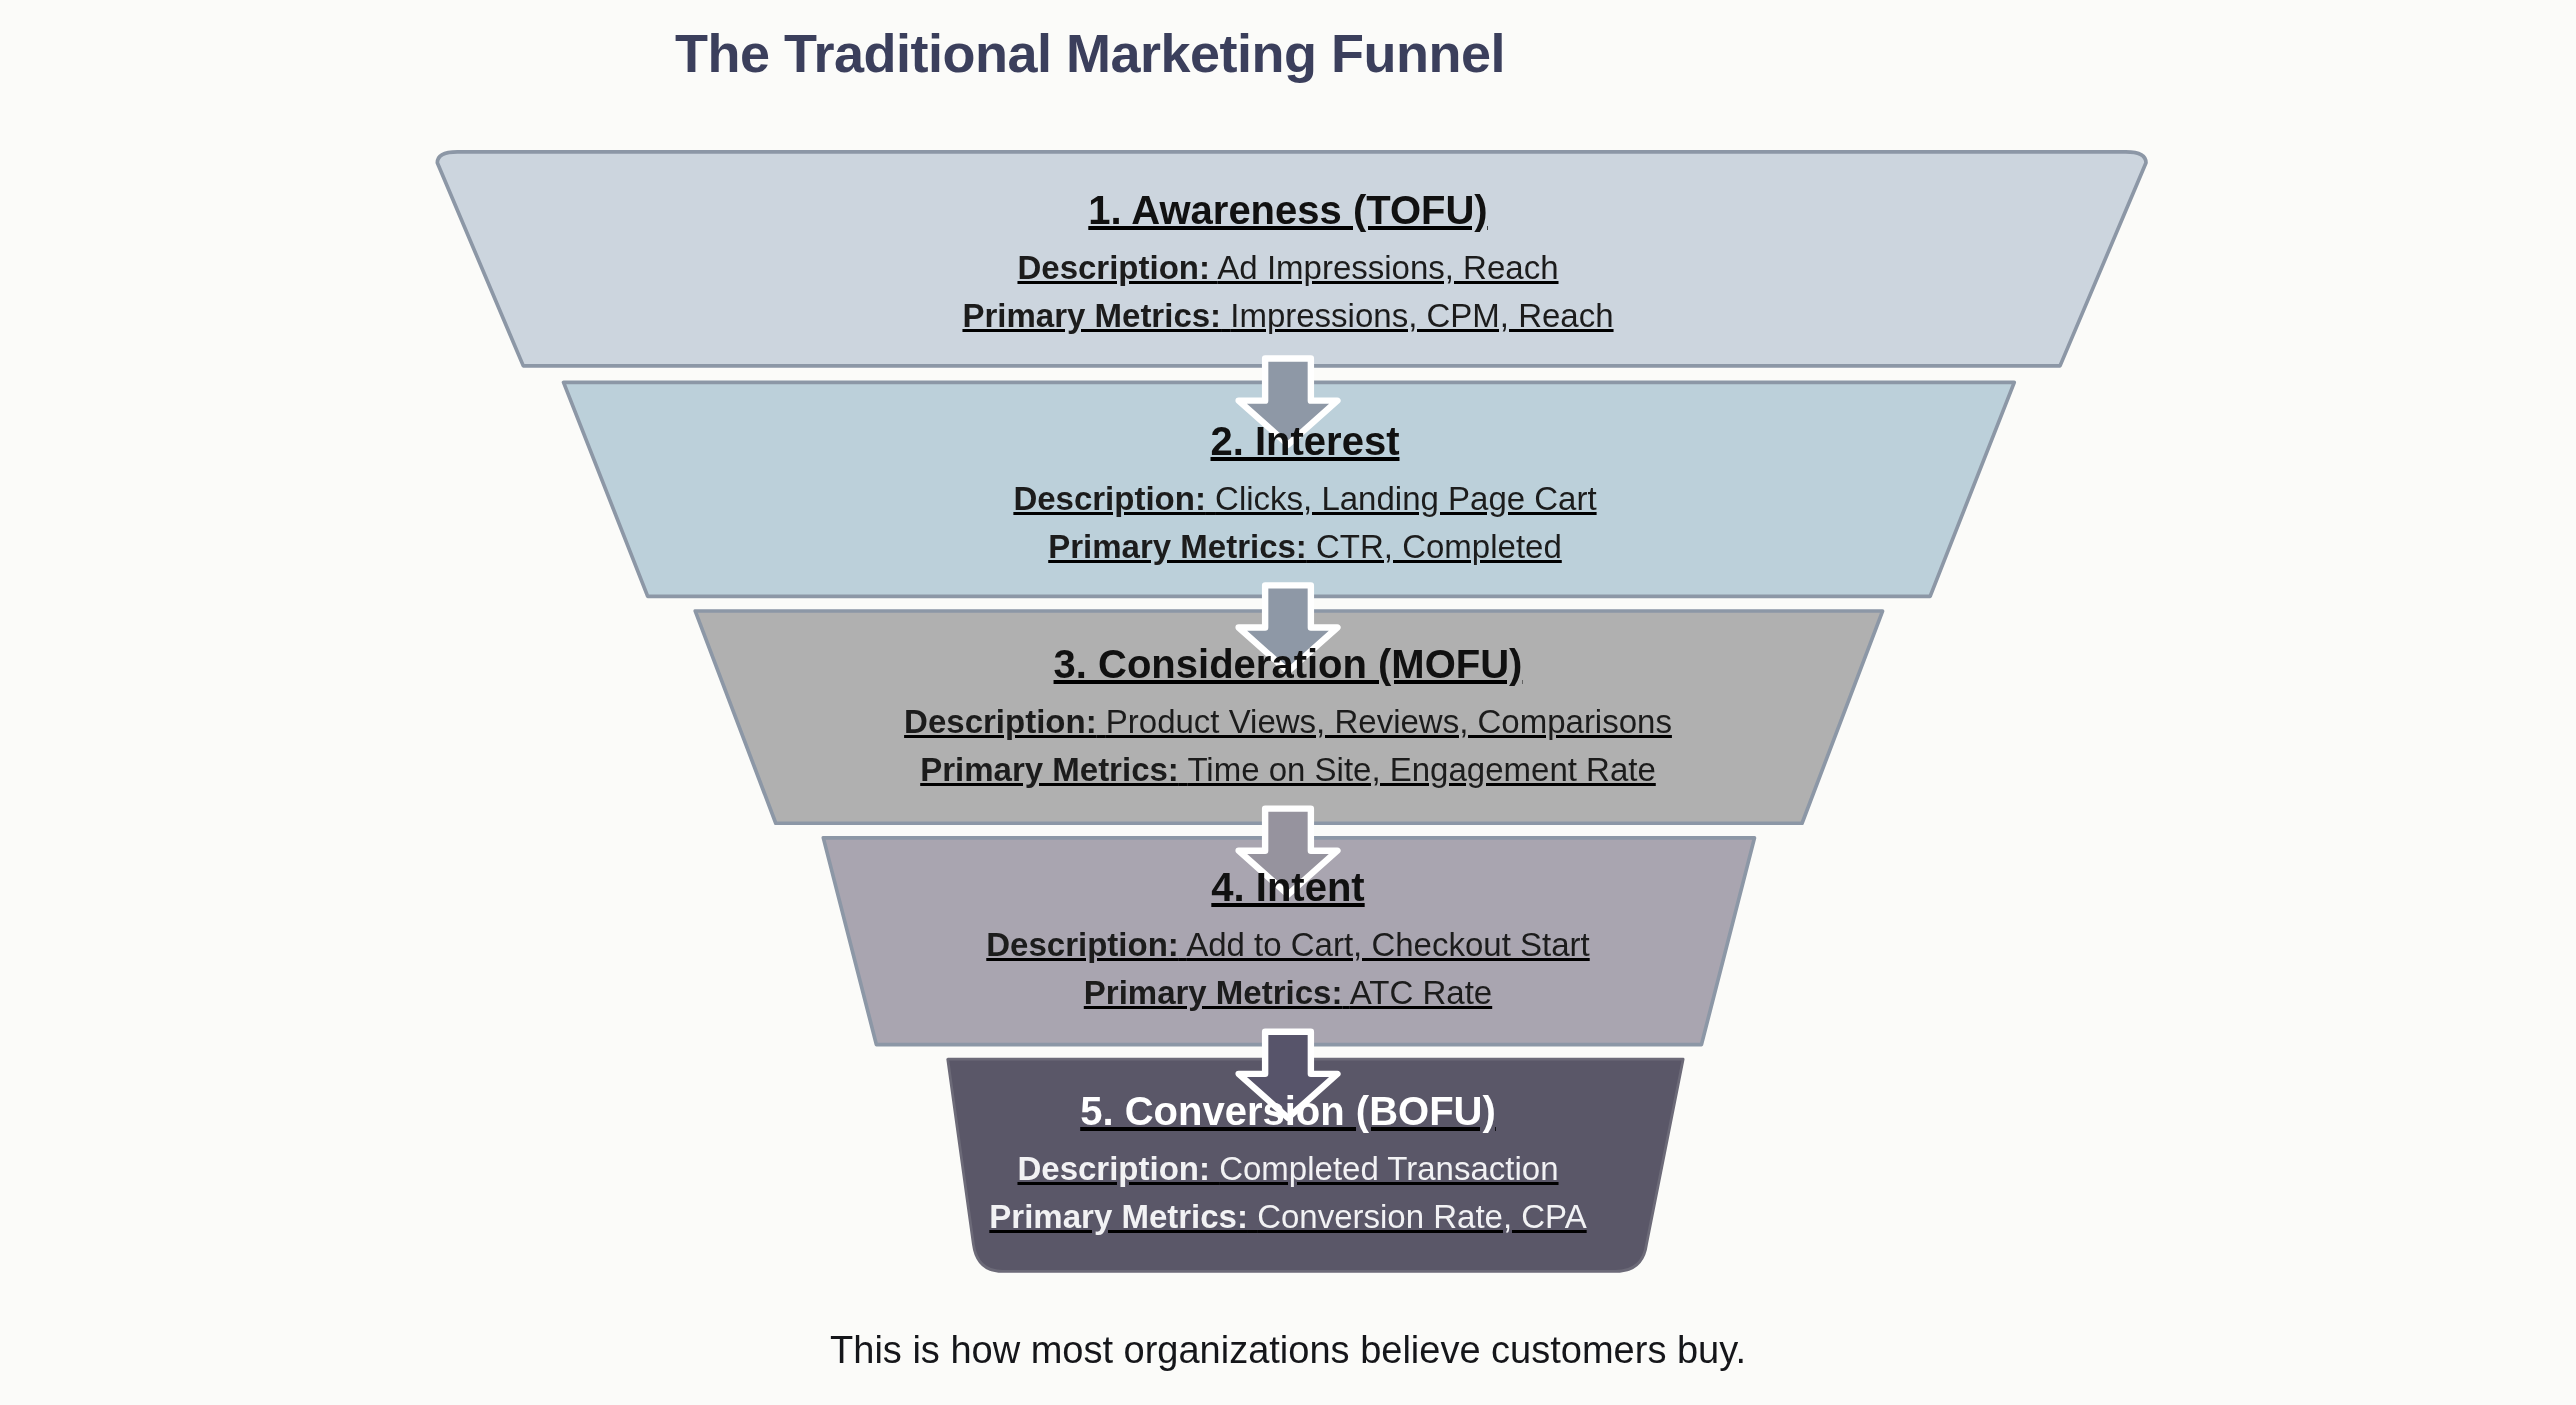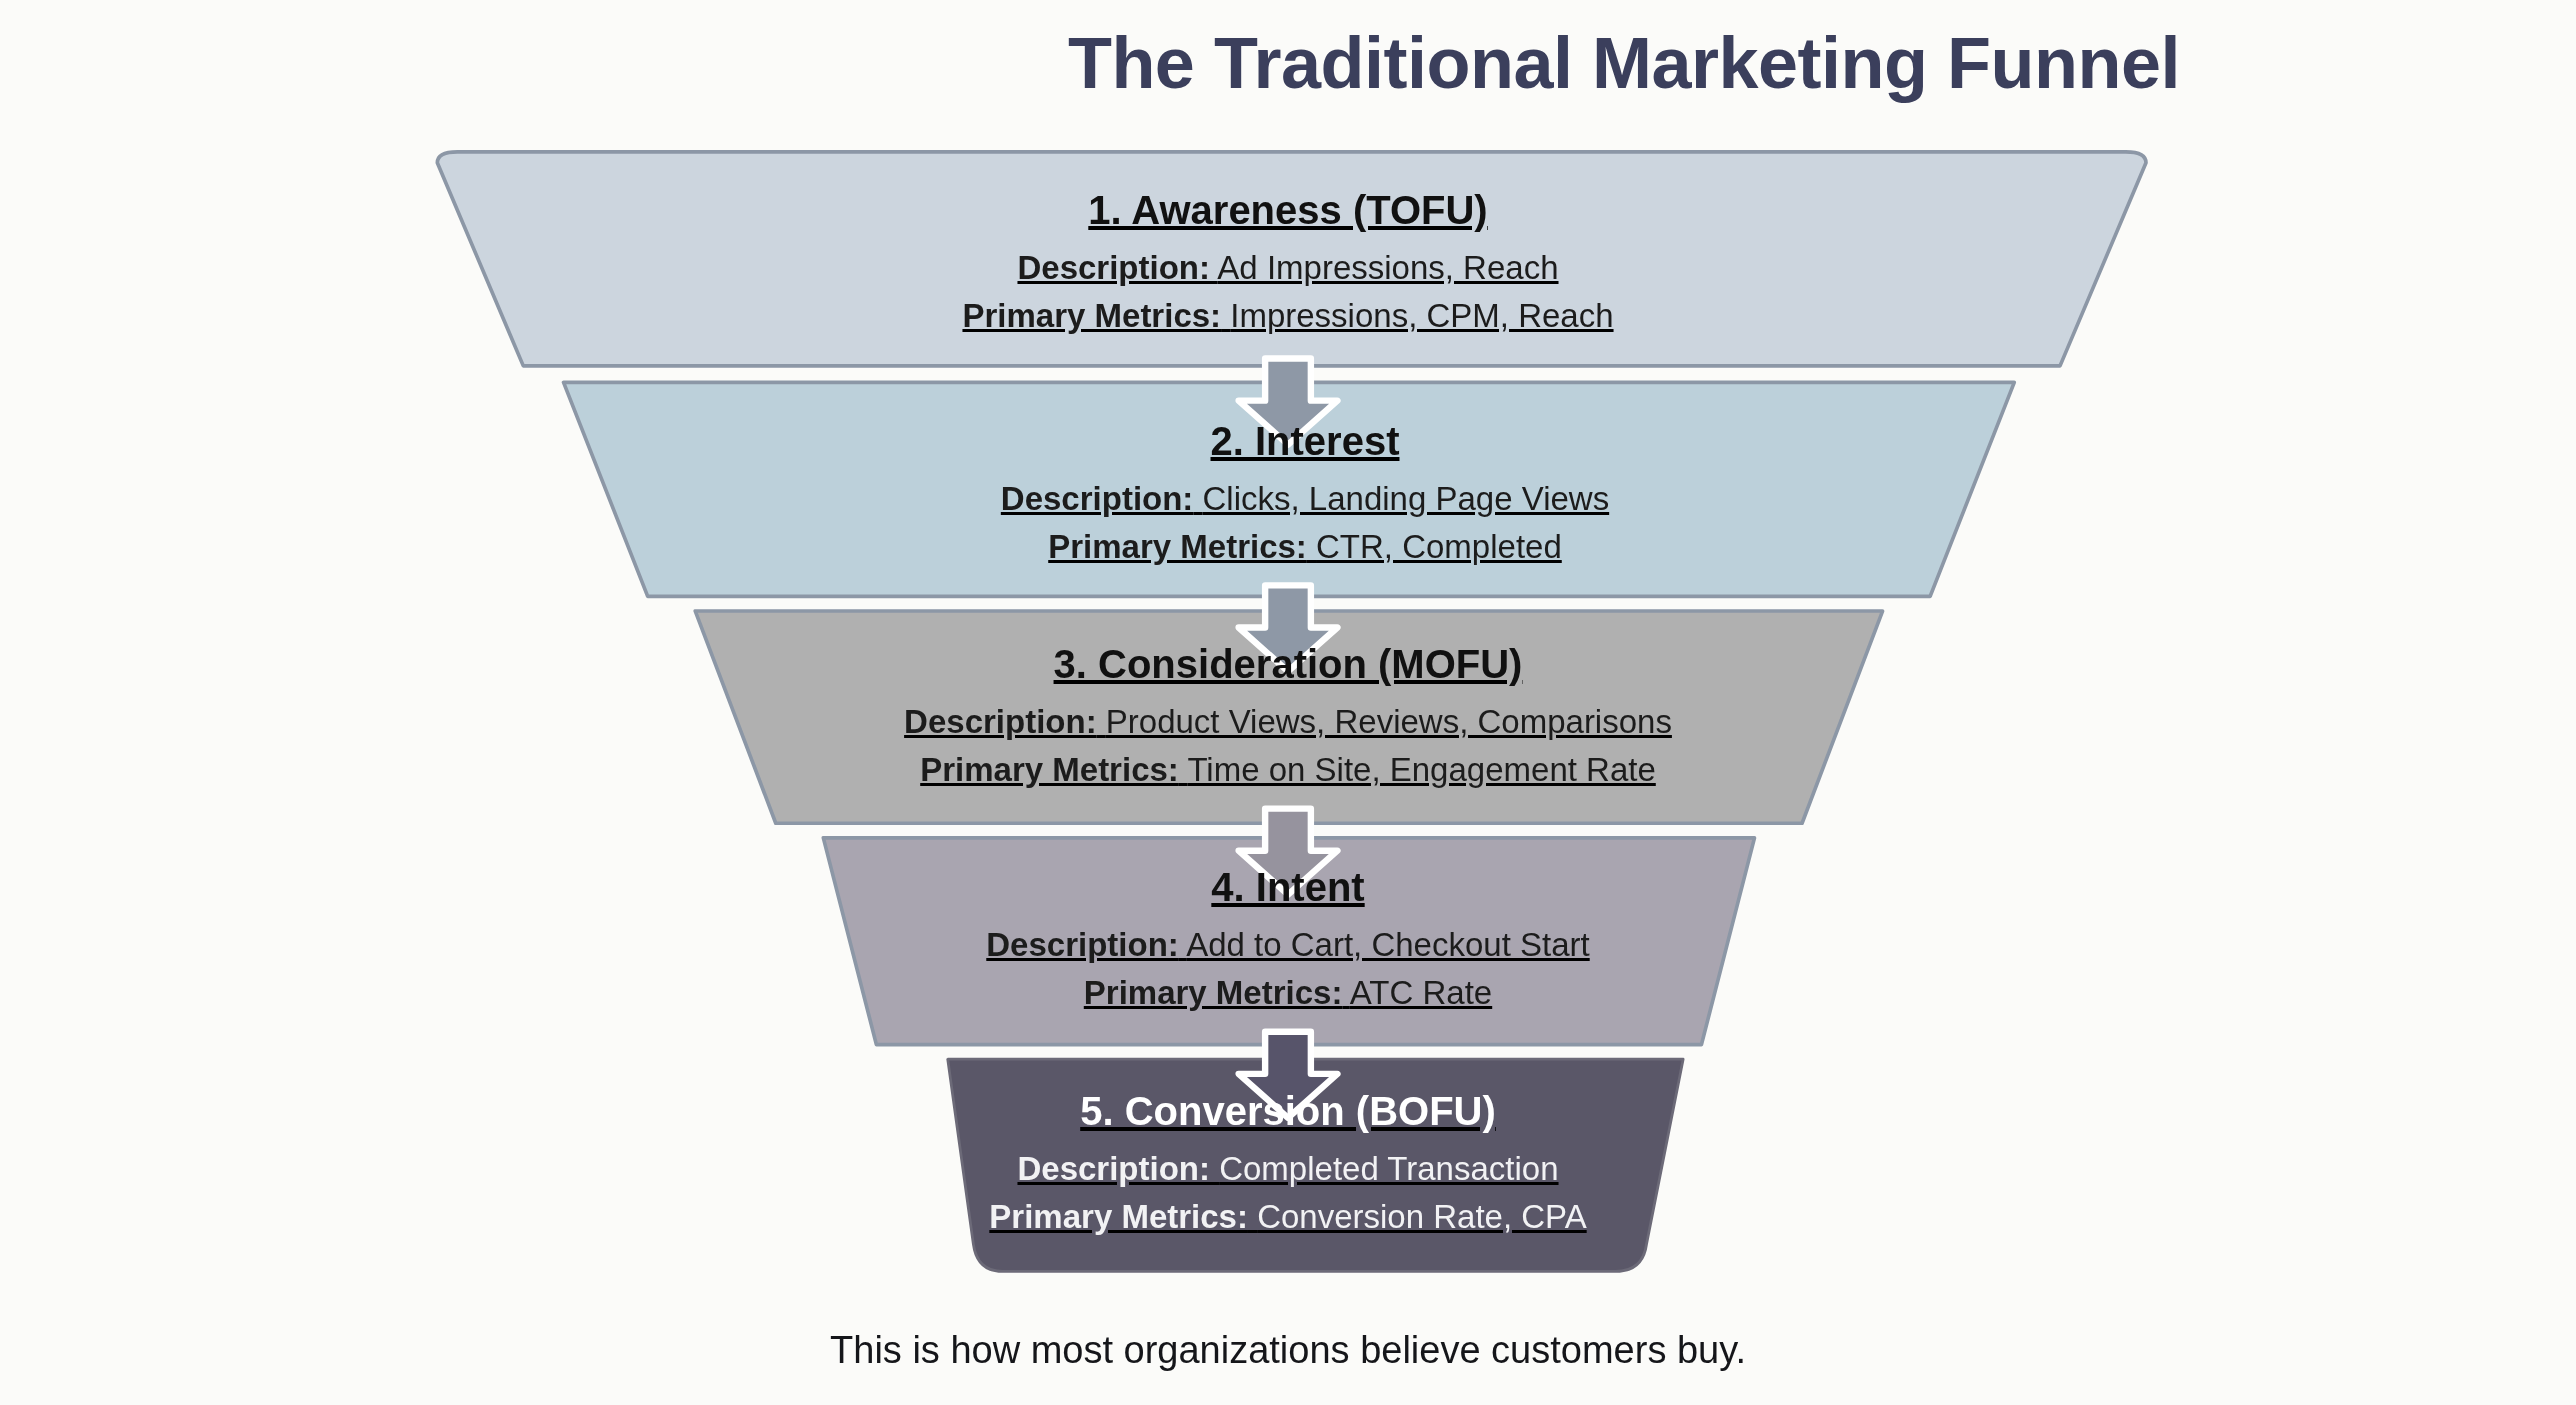--- a/index.html
+++ b/index.html
@@ -28,8 +28,8 @@
     top: 24px;
     left: 0;
     width: 2180px;
-    text-align: right;
-    font-size: 72px;
+    text-align: center;
+    font-size: 54px;
     font-weight: bold;
     color: #3b3f5c;
     letter-spacing: -0.5px;

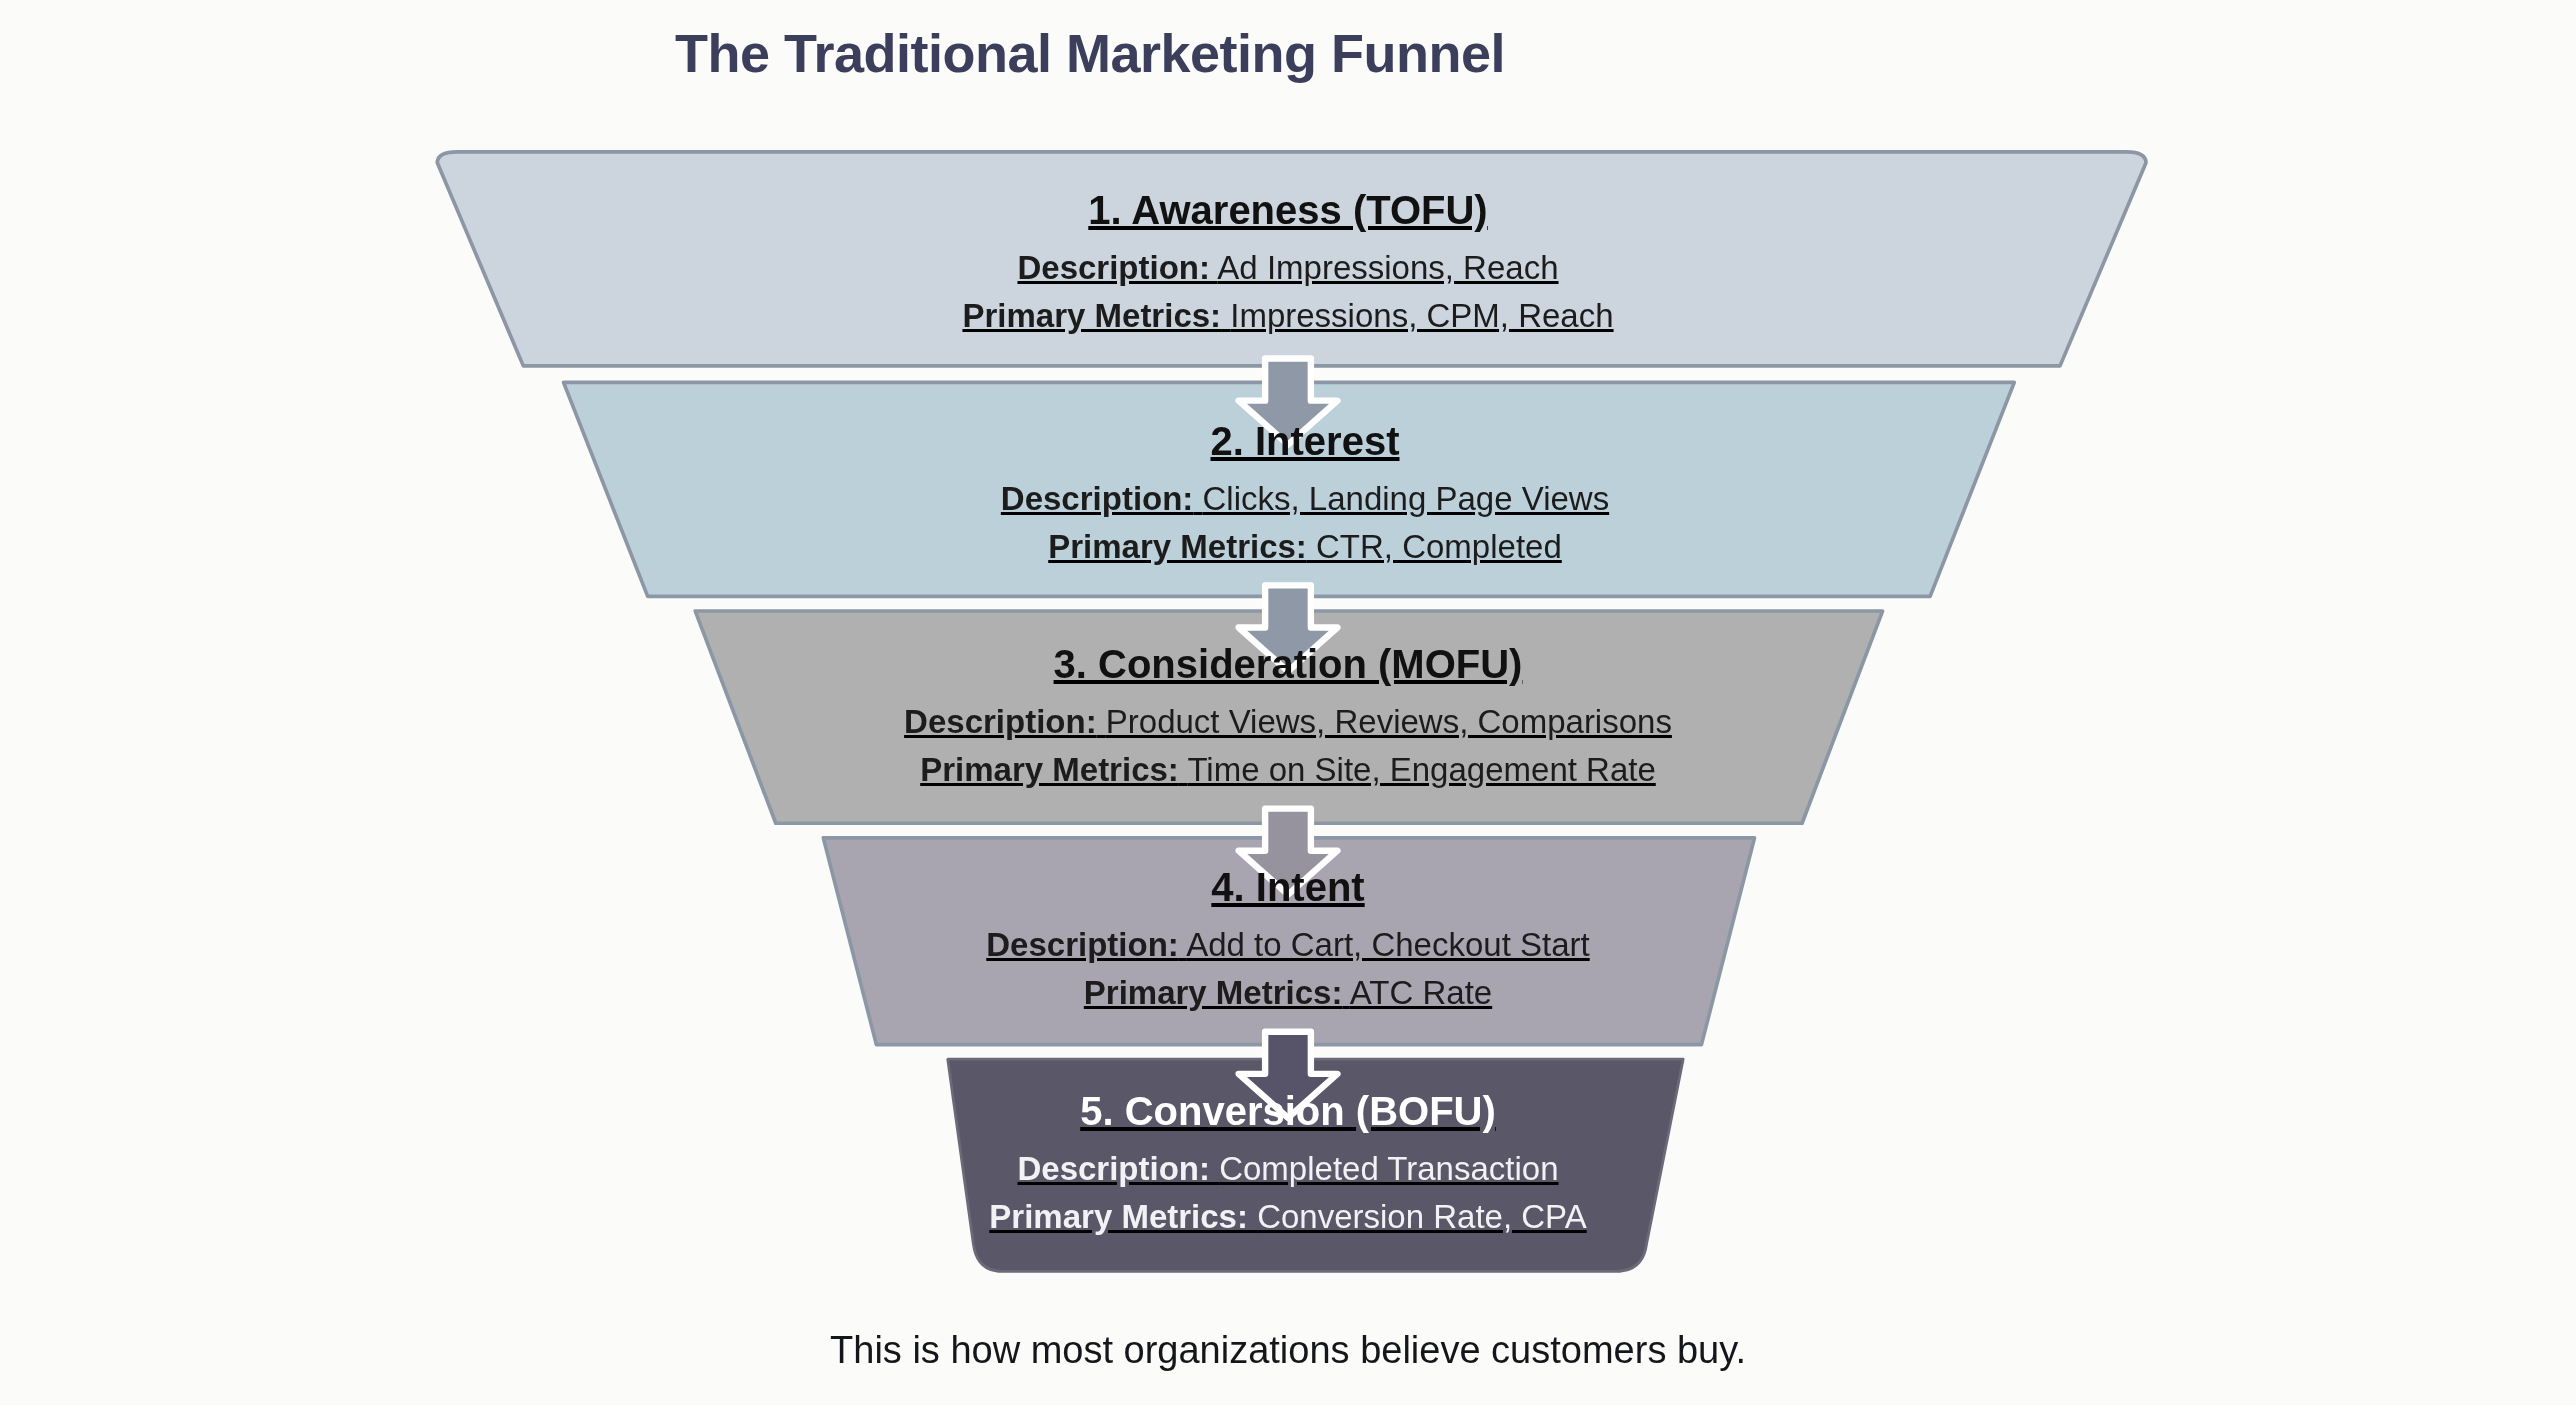--- a/index.html
+++ b/index.html
@@ -143,7 +143,7 @@
     <div class="stage-title">2. Interest</div>
     <div class="stage-line">
       <span class="lbl">Description:</span>
-      <span>Clicks, Landing Page Views</span>
+      <span>Clicks, Landing Page Cart</span>
     </div>
     <div class="stage-line">
       <span class="lbl">Primary Metrics:</span>

